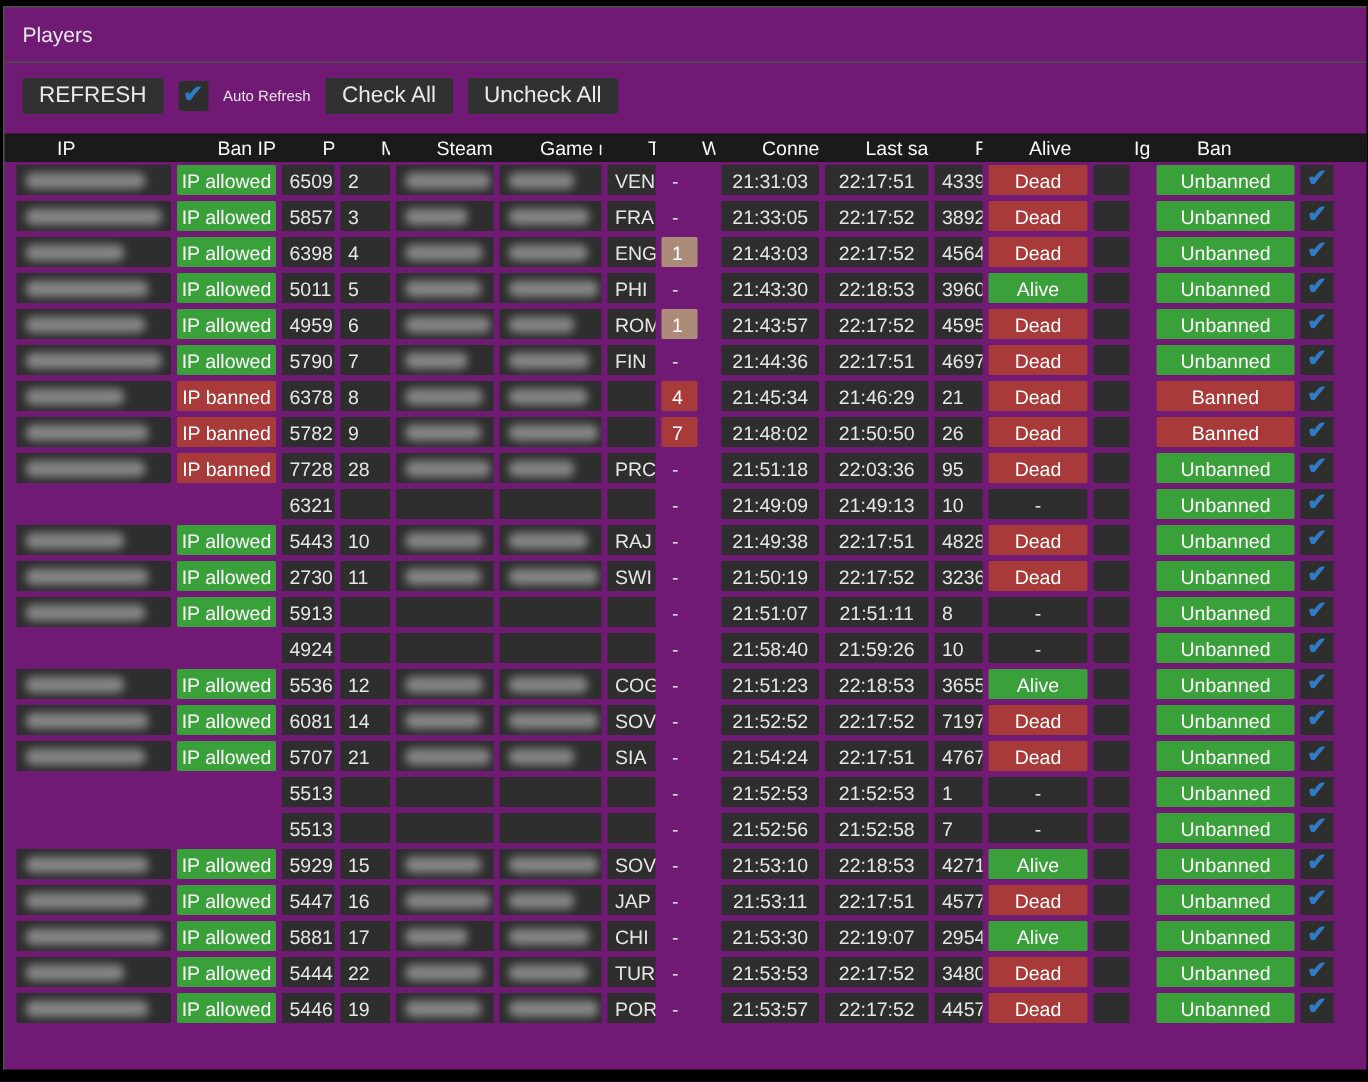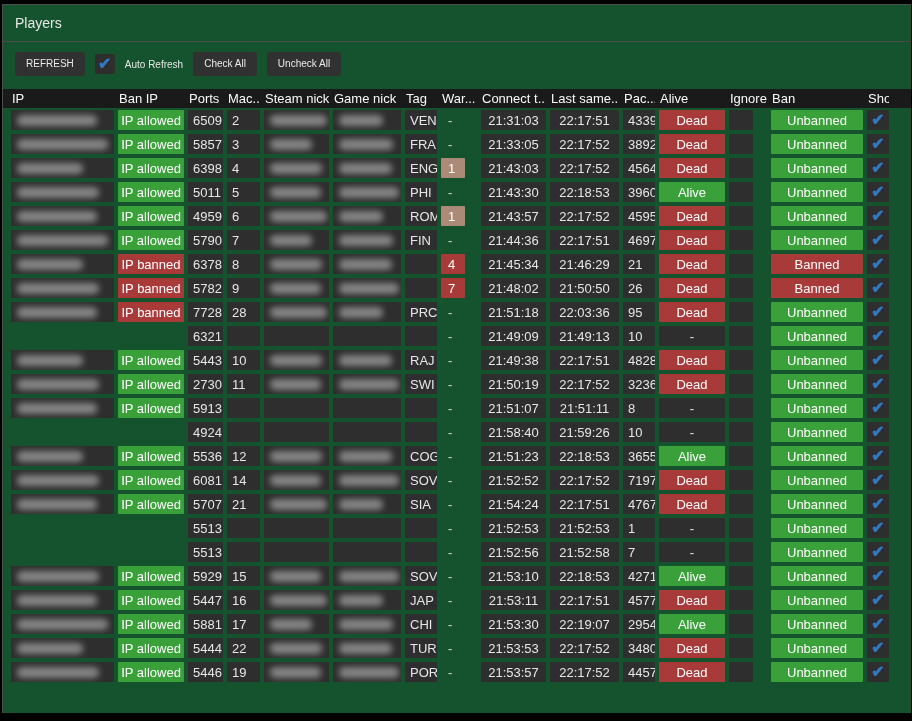--- a/index.html
+++ b/index.html
@@ -4,7 +4,7 @@
 <style>
   html,body{margin:0;padding:0;background:#000;width:912px;height:721px;overflow:hidden;
     font-family:"Liberation Sans",sans-serif;color:#e6e6e6;-webkit-font-smoothing:antialiased;}
-  #panel{position:absolute;left:2px;top:4px;width:909px;height:709px;background:#14532d;
+  #panel{position:absolute;left:2px;top:4px;width:909px;height:709px;background:#701a75;
     border-top:1px solid #4e4e4e;border-left:1px solid #4e4e4e;overflow:hidden;box-sizing:border-box;}
   #titlebar{height:36px;line-height:36px;padding-left:12px;font-size:14px;color:#e8e8e8;
     border-bottom:1px solid #4a4a4a;}

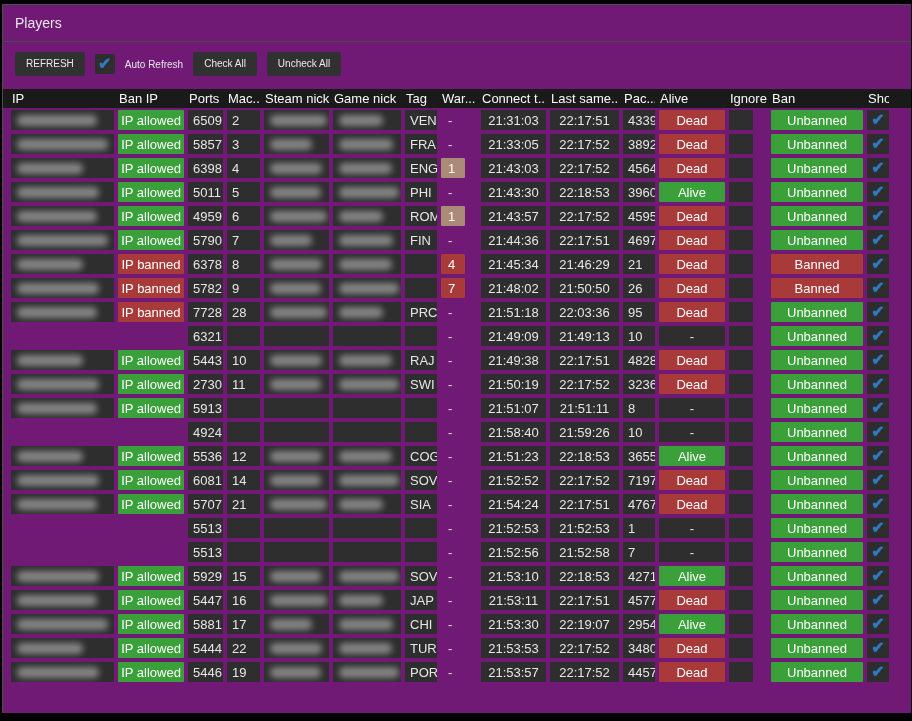--- a/index.html
+++ b/index.html
@@ -9,7 +9,7 @@
   #titlebar{height:36px;line-height:36px;padding-left:12px;font-size:14px;color:#e8e8e8;
     border-bottom:1px solid #4a4a4a;}
   #toolbar{display:flex;align-items:center;gap:10px;padding:7px 0 0 12px;height:30px;}
-  .btn{background:#313131;color:#eaeaea;font-size:10px;padding:4px 11px;border:none;
+  .btn{background:#313131;color:#eaeaea;font-size:15px;padding:4px 11px;border:none;
     border-radius:2px;line-height:16px;white-space:nowrap;}
   .chkbox{width:20px;height:20px;background:#2e2e2e;display:inline-flex;align-items:center;
     justify-content:center;border-radius:2px;}

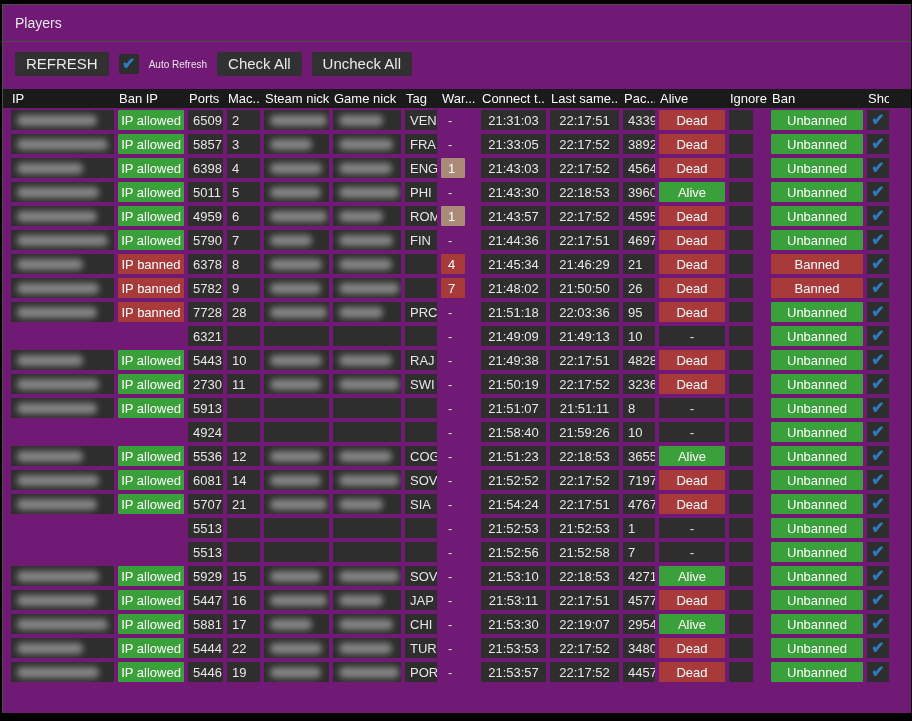--- a/index.html
+++ b/index.html
@@ -20,7 +20,7 @@
   .grid{display:grid;grid-template-columns:103px 66px 35px 33px 65px 68px 32px 36px 65px 69px 32px 66px 38px 92px 22px;
     column-gap:4px;padding-left:8px;align-items:center;}
   #thead{background:#1a1a1a;height:19px;font-size:13px;color:#fafafa;}
-  #thead .hc{white-space:nowrap;overflow:hidden;padding-left:1px;}
+  #thead .hc{white-space:nowrap;overflow:hidden;padding-left:1px;margin-left:26px;}
   .trow{height:24px;font-size:13px;}
   .cell{background:#2e2e2e;height:20px;display:flex;align-items:center;overflow:hidden;
     white-space:nowrap;box-sizing:border-box;}

